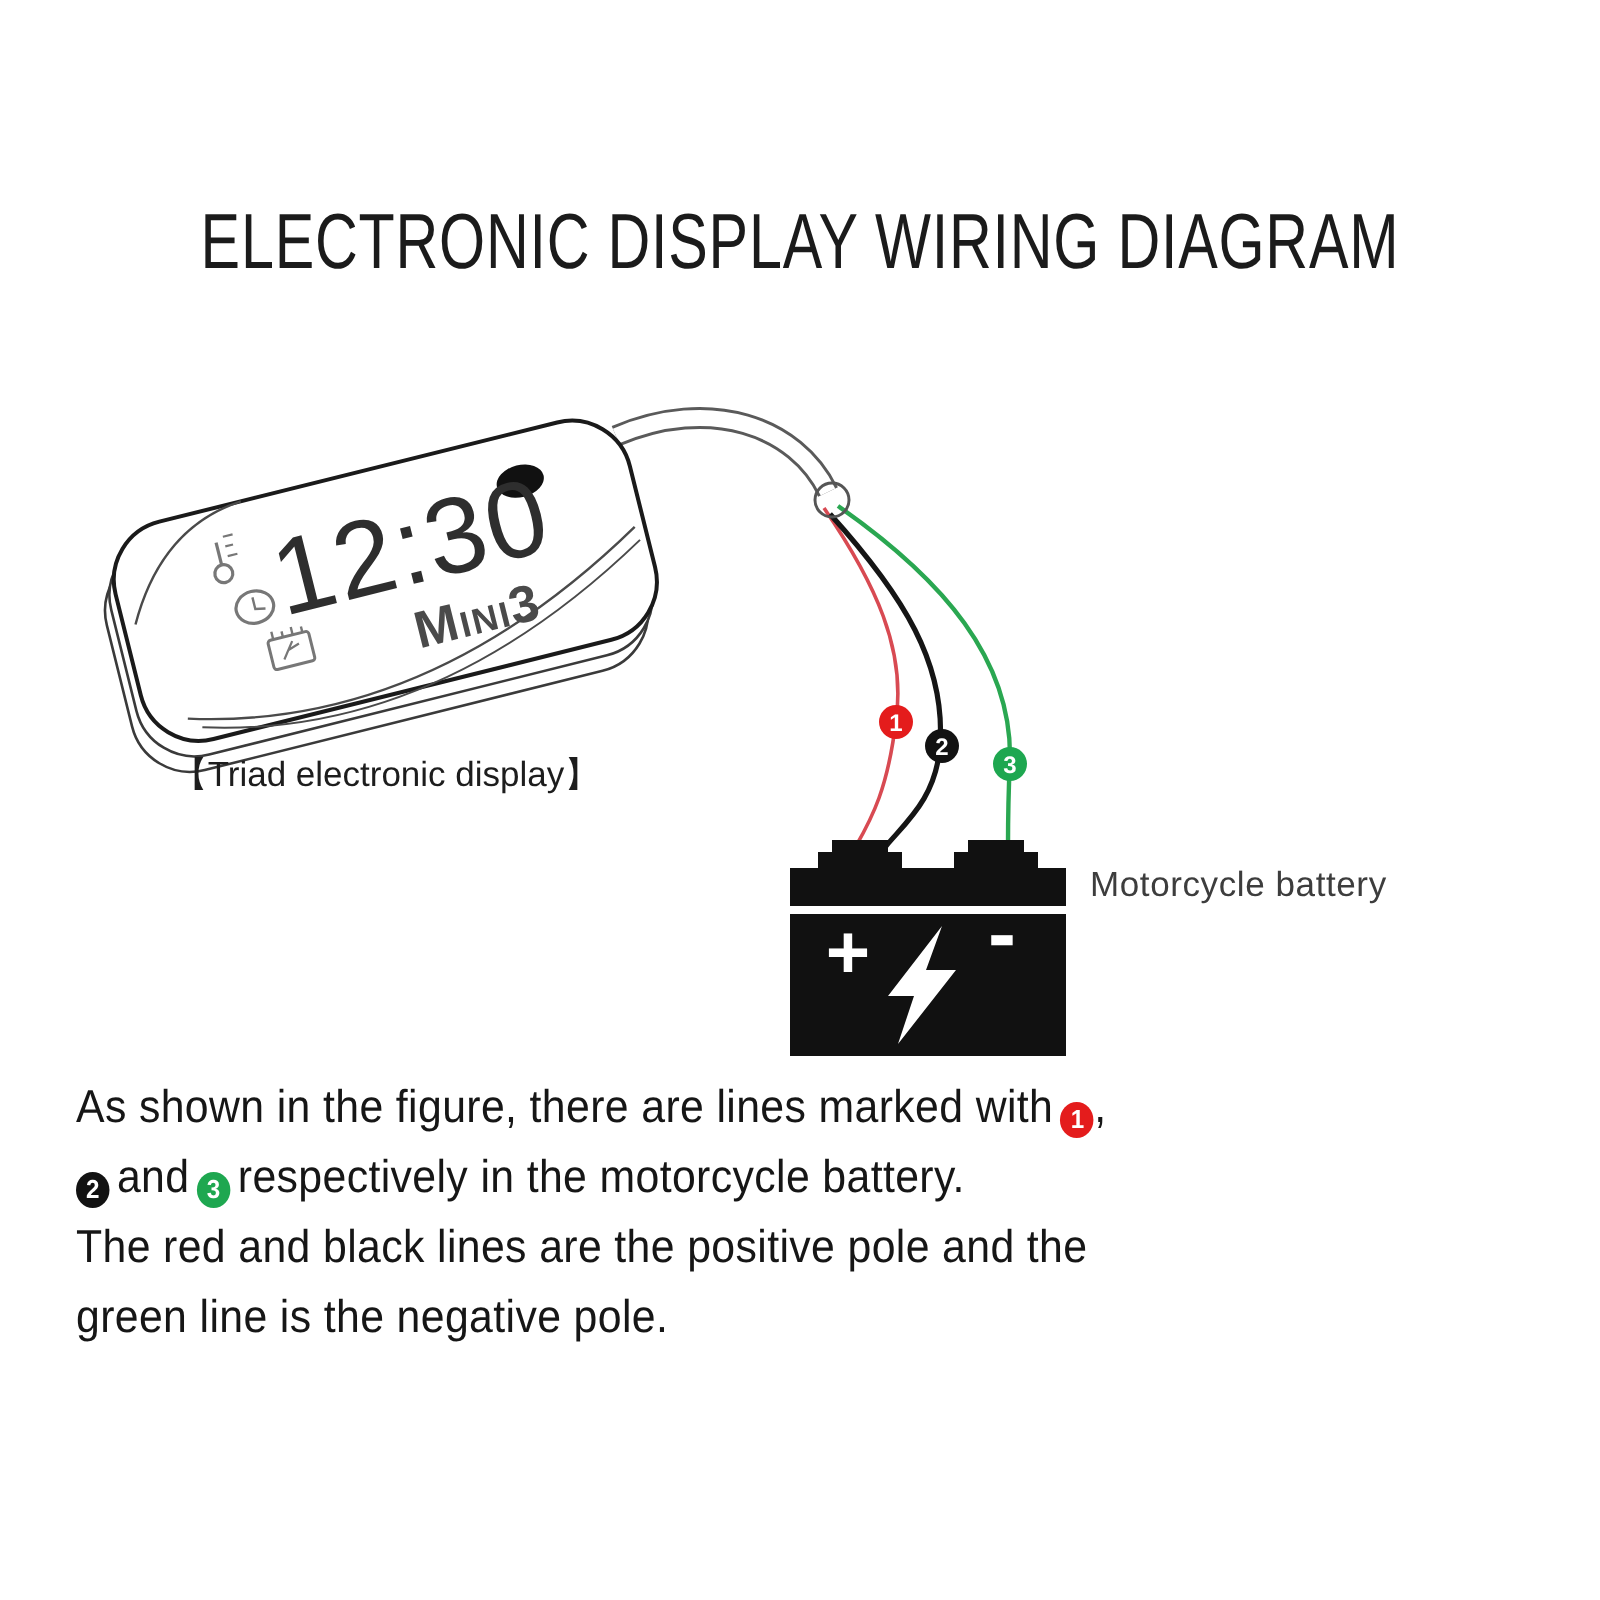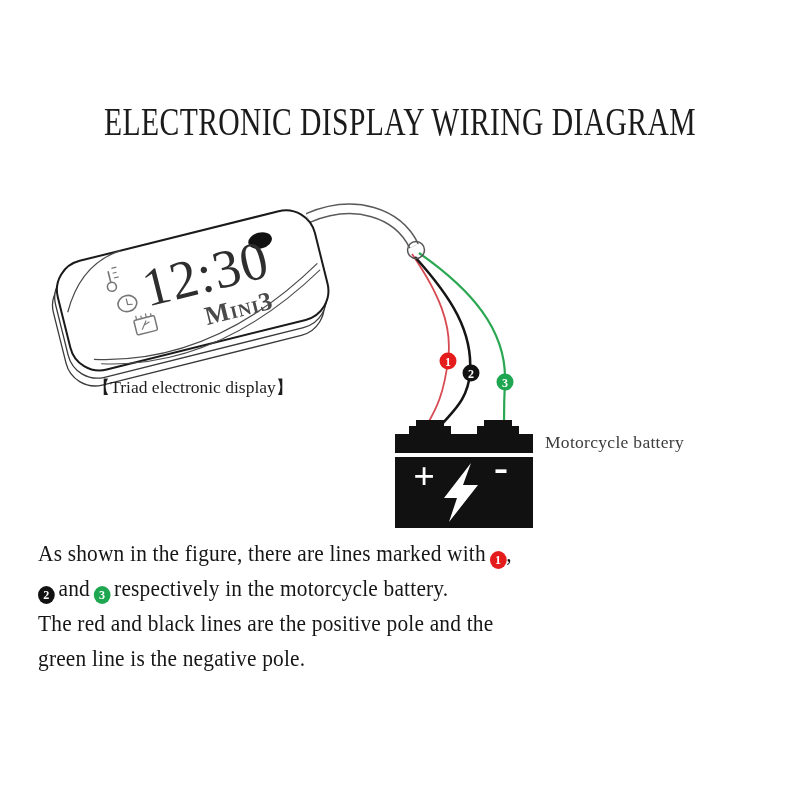--- a/index.html
+++ b/index.html
@@ -5,7 +5,7 @@
   html,body{margin:0;padding:0;background:#fff;}
   .canvas{
     position:relative;width:800px;height:800px;background:#ffffff;
-    font-family:Liberation Serif, serif;overflow:hidden;
+    font-family:Liberation Sans, sans-serif;overflow:hidden;
   }
   .title{
     position:absolute;top:100px;left:0;width:800px;height:44px;line-height:44px;

